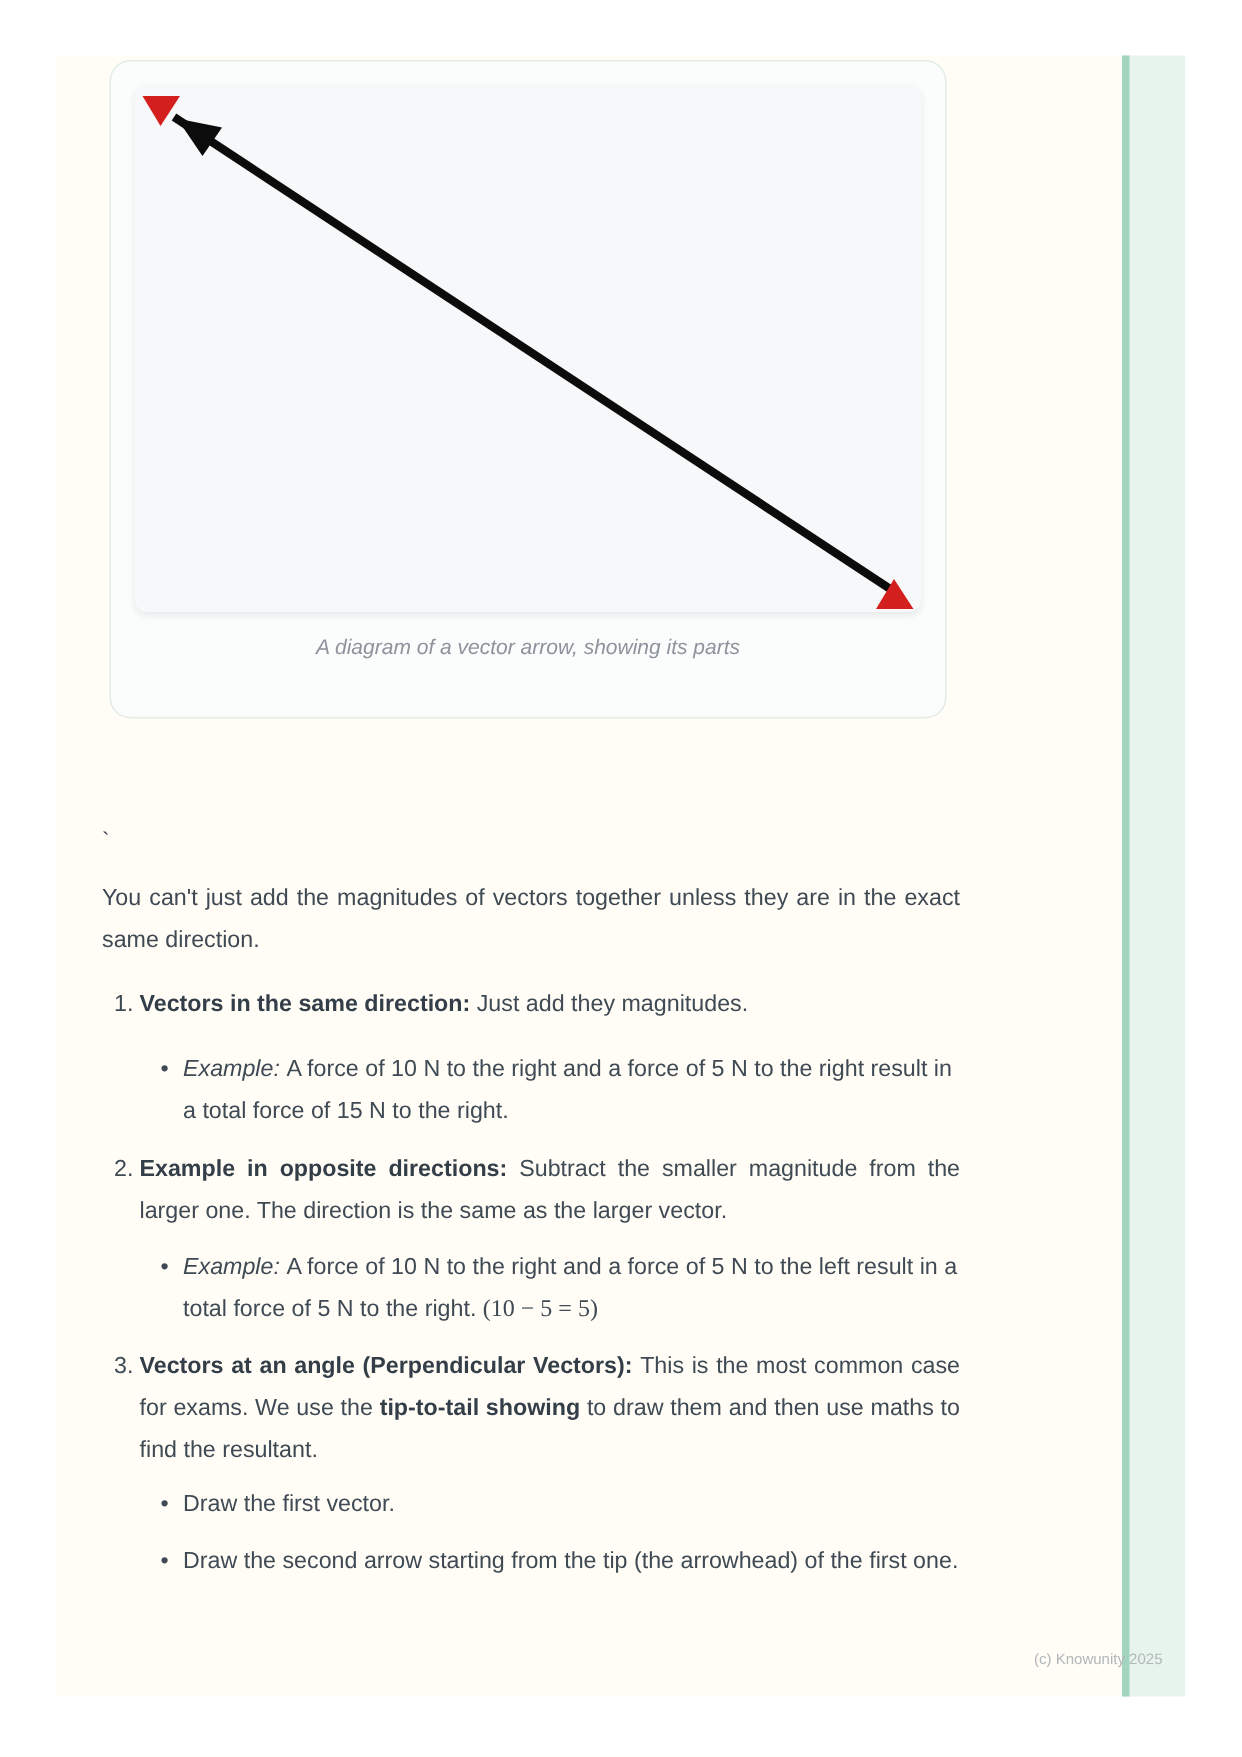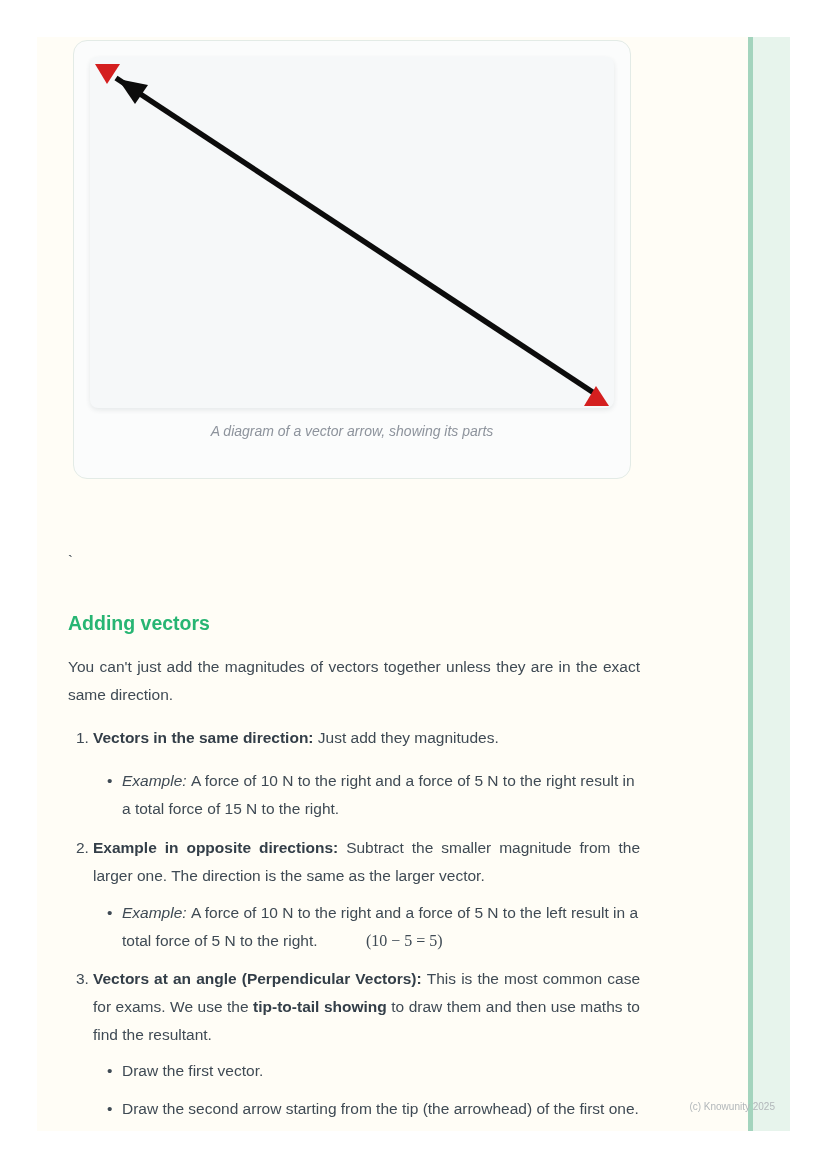--- a/index.html
+++ b/index.html
@@ -103,7 +103,6 @@
   <div class="text-col">
     <div class="stray">`</div>
 
-    <h2 class="section-heading">Adding vectors</h2>
 
     <p class="intro">You can't just add the magnitudes of vectors together unless they are in the exact same direction.</p>
 

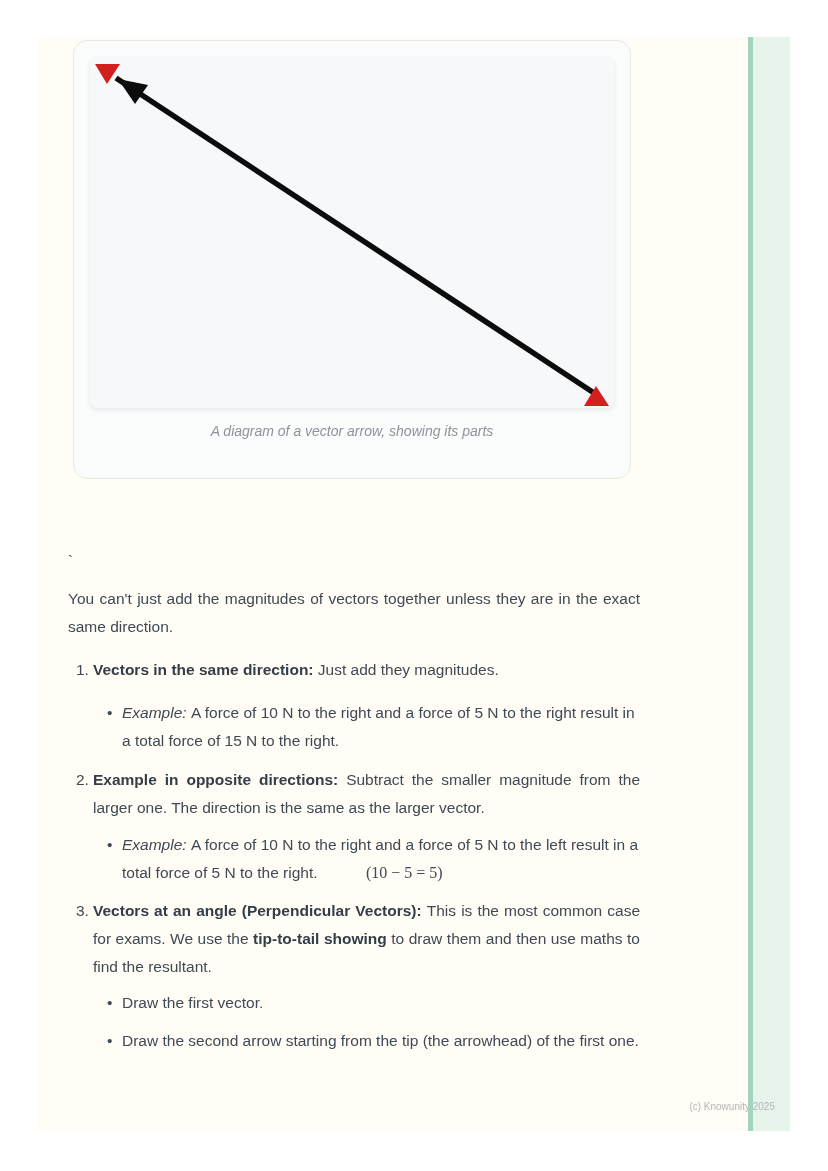--- a/index.html
+++ b/index.html
@@ -67,7 +67,7 @@
   .bullet-row { display:flex; margin-left:39px; }
   .dot { width:15px; flex:none; }
   .bullet-text { flex:1; margin:0; }
-  .math { font-family:"Liberation Serif","DejaVu Serif",serif; font-size:16px;margin-left:44px; }
+  .math { font-family:"Liberation Serif","DejaVu Serif",serif; font-size:16px; }
   .mt15 { margin-top:15px; }
   .mt11 { margin-top:11px; }
   .mt9  { margin-top:9px; }

